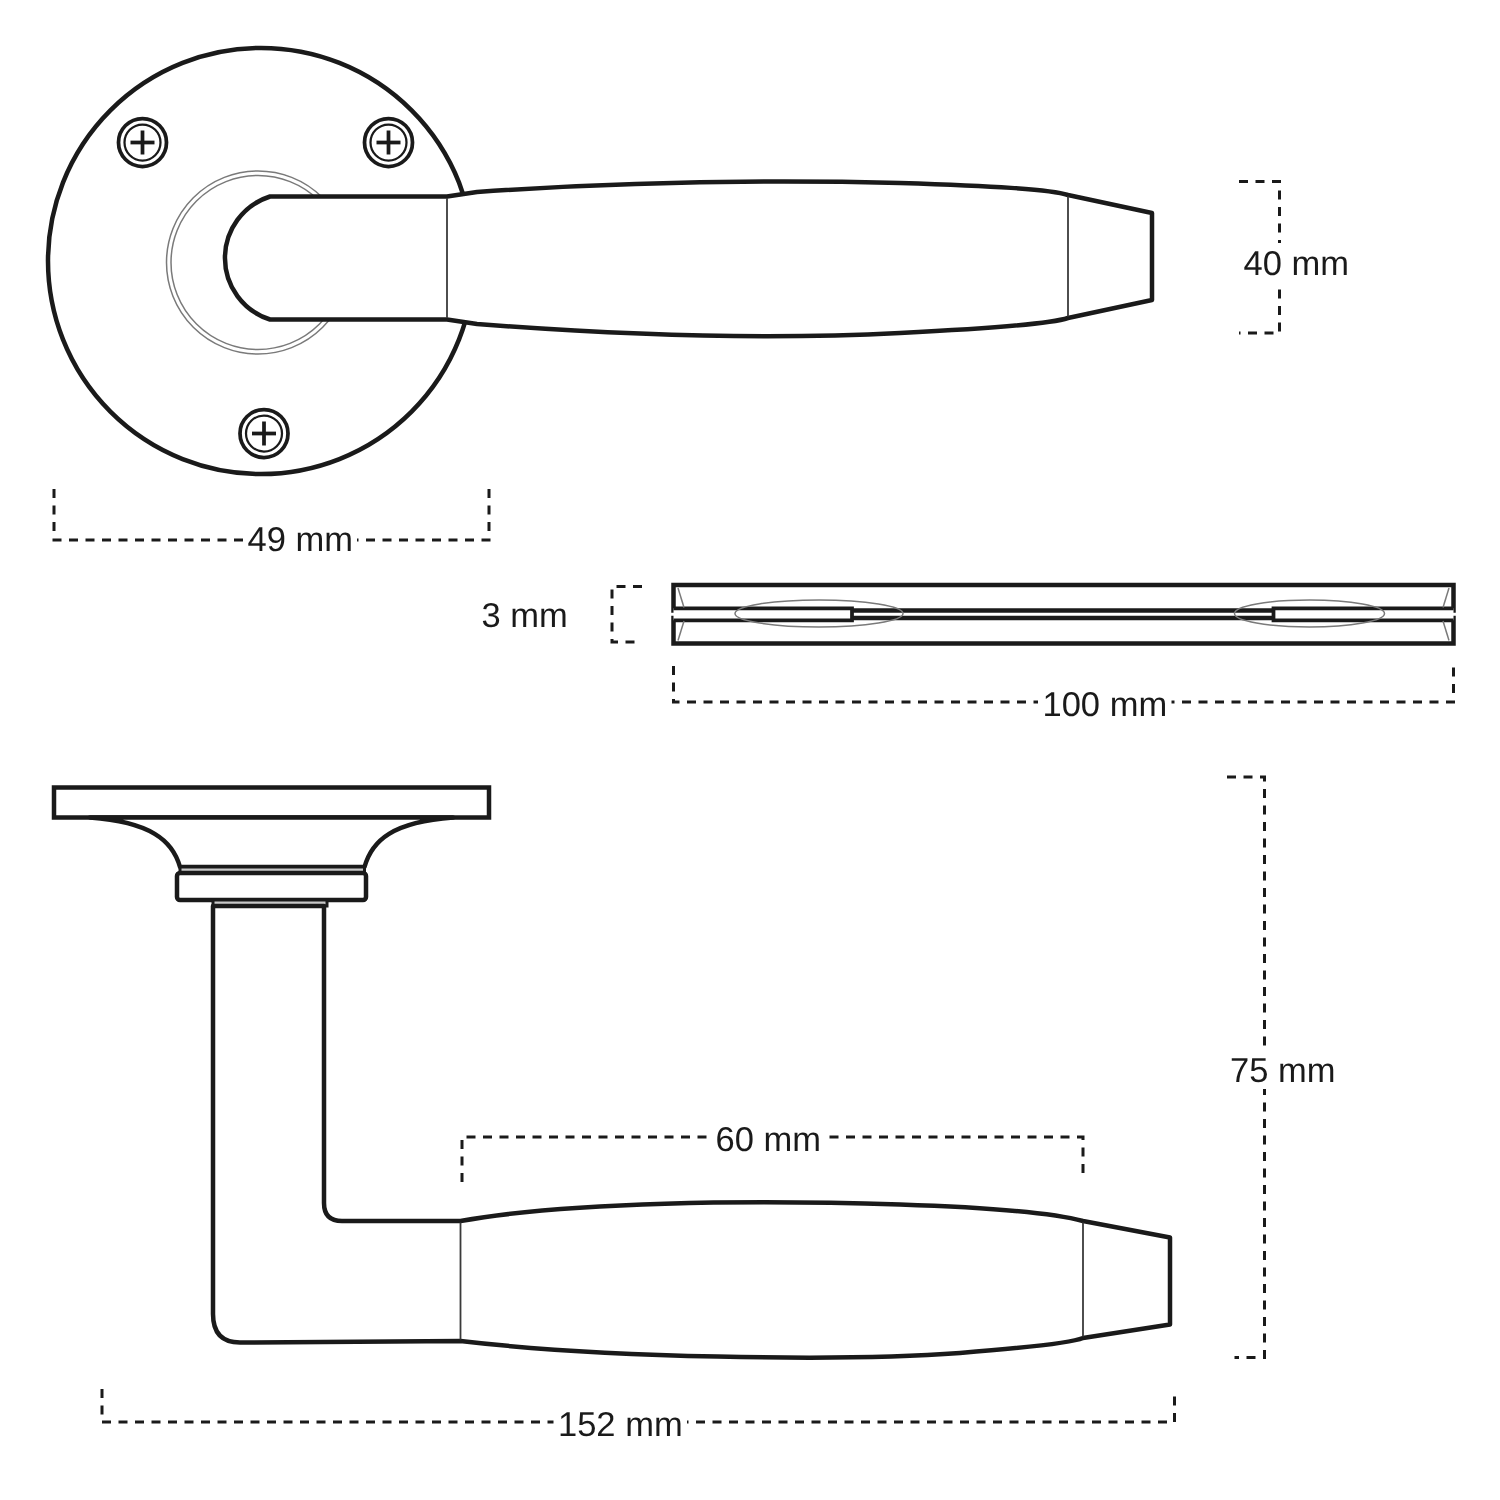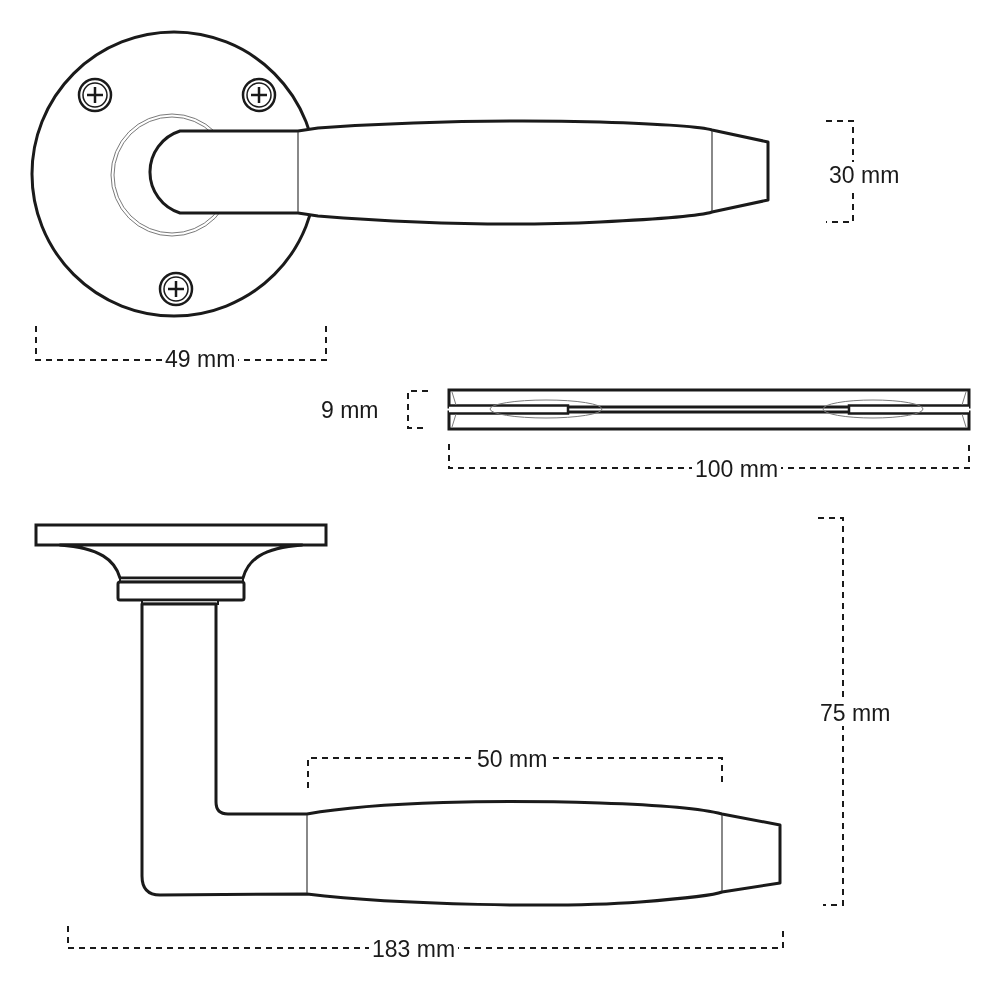--- a/index.html
+++ b/index.html
@@ -119,7 +119,7 @@
   </g>
 </svg>
 
-<div class="label" style="left:826px; top:162px;">30 mm</div>
+<div class="label" style="left:826px; top:162px;">40 mm</div>
 <div class="label" style="left:138px; top:346px;margin-left:24px;">49 mm</div>
 <div class="label" style="left:318px; top:397px; background:transparent;">9 mm</div>
 <div class="label" style="left:652px; top:456px;margin-left:40px;">100 mm</div>

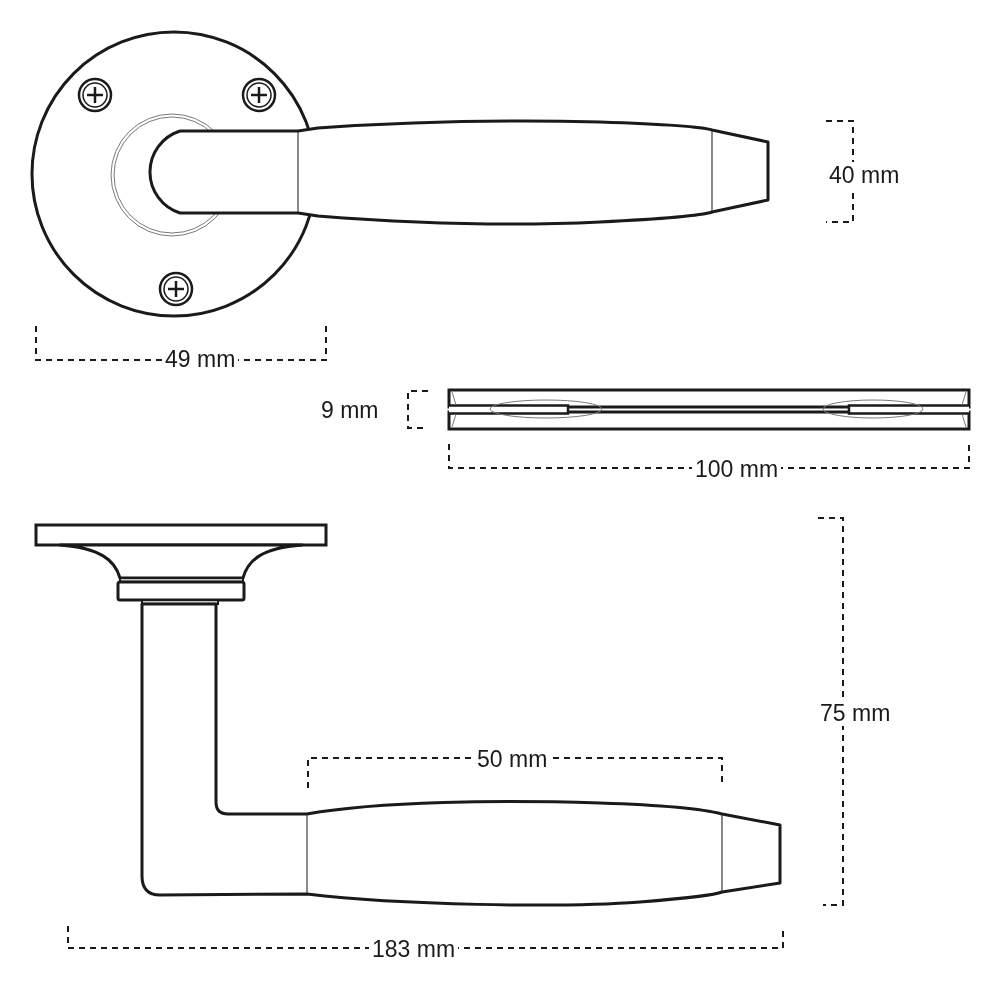--- a/index.html
+++ b/index.html
@@ -121,7 +121,7 @@
 
 <div class="label" style="left:826px; top:162px;">40 mm</div>
 <div class="label" style="left:138px; top:346px;margin-left:24px;">49 mm</div>
-<div class="label" style="left:318px; top:397px; background:transparent;">9 mm</div>
+<div class="label" style="left:318px; top:397px; background:transparent;">3 mm</div>
 <div class="label" style="left:652px; top:456px;margin-left:40px;">100 mm</div>
 <div class="label" style="left:474px; top:746px;">50 mm</div>
 <div class="label" style="left:817px; top:700px;">75 mm</div>

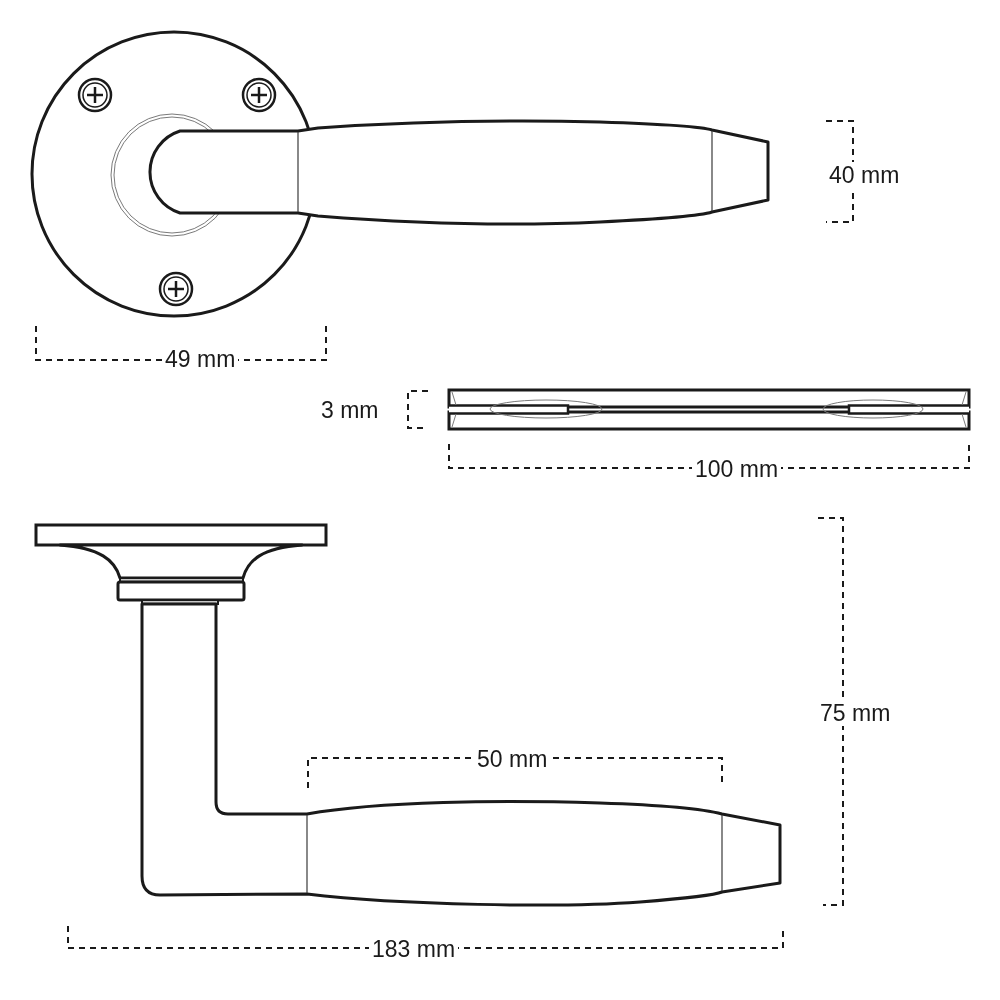--- a/index.html
+++ b/index.html
@@ -123,7 +123,7 @@
 <div class="label" style="left:138px; top:346px;margin-left:24px;">49 mm</div>
 <div class="label" style="left:318px; top:397px; background:transparent;">3 mm</div>
 <div class="label" style="left:652px; top:456px;margin-left:40px;">100 mm</div>
-<div class="label" style="left:474px; top:746px;">50 mm</div>
+<div class="label" style="left:474px; top:746px;">60 mm</div>
 <div class="label" style="left:817px; top:700px;">75 mm</div>
 <div class="label" style="left:369px; top:936px;">183 mm</div>
 

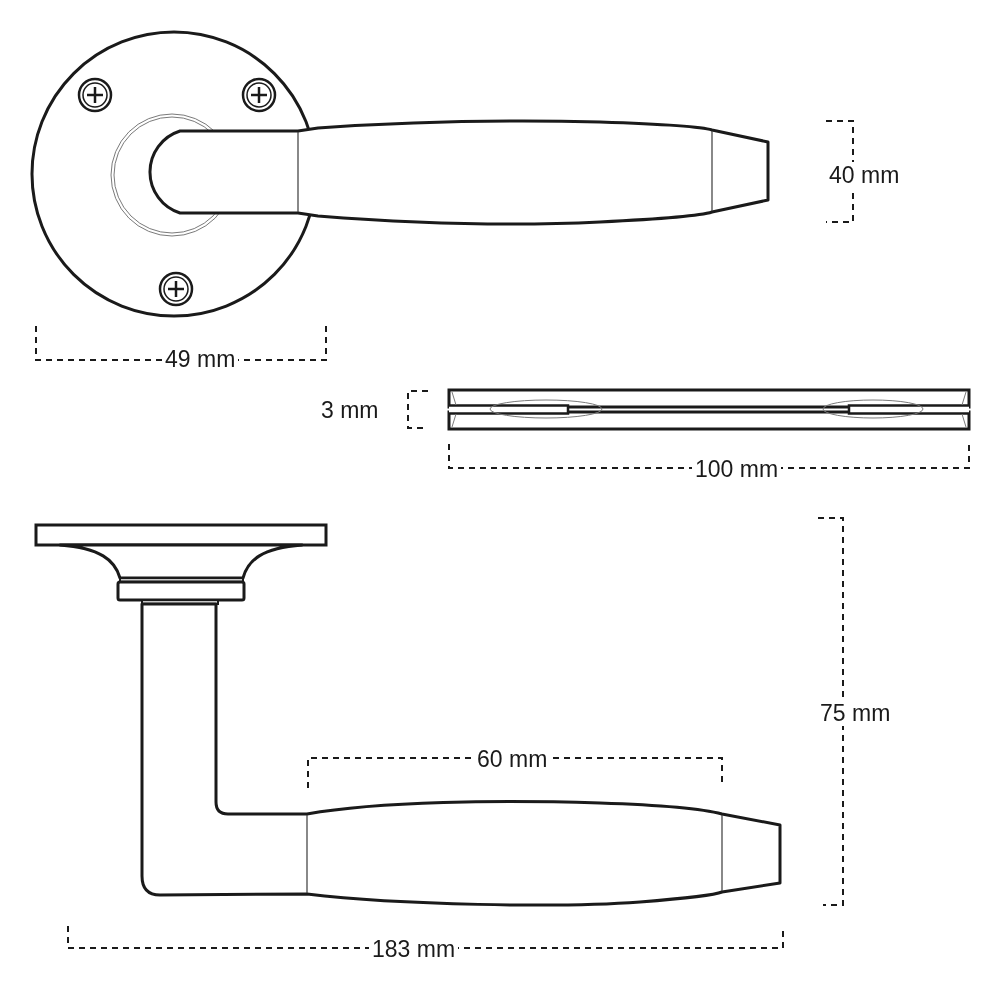--- a/index.html
+++ b/index.html
@@ -125,6 +125,6 @@
 <div class="label" style="left:652px; top:456px;margin-left:40px;">100 mm</div>
 <div class="label" style="left:474px; top:746px;">60 mm</div>
 <div class="label" style="left:817px; top:700px;">75 mm</div>
-<div class="label" style="left:369px; top:936px;">183 mm</div>
+<div class="label" style="left:369px; top:936px;">152 mm</div>
 
 </body></html>

